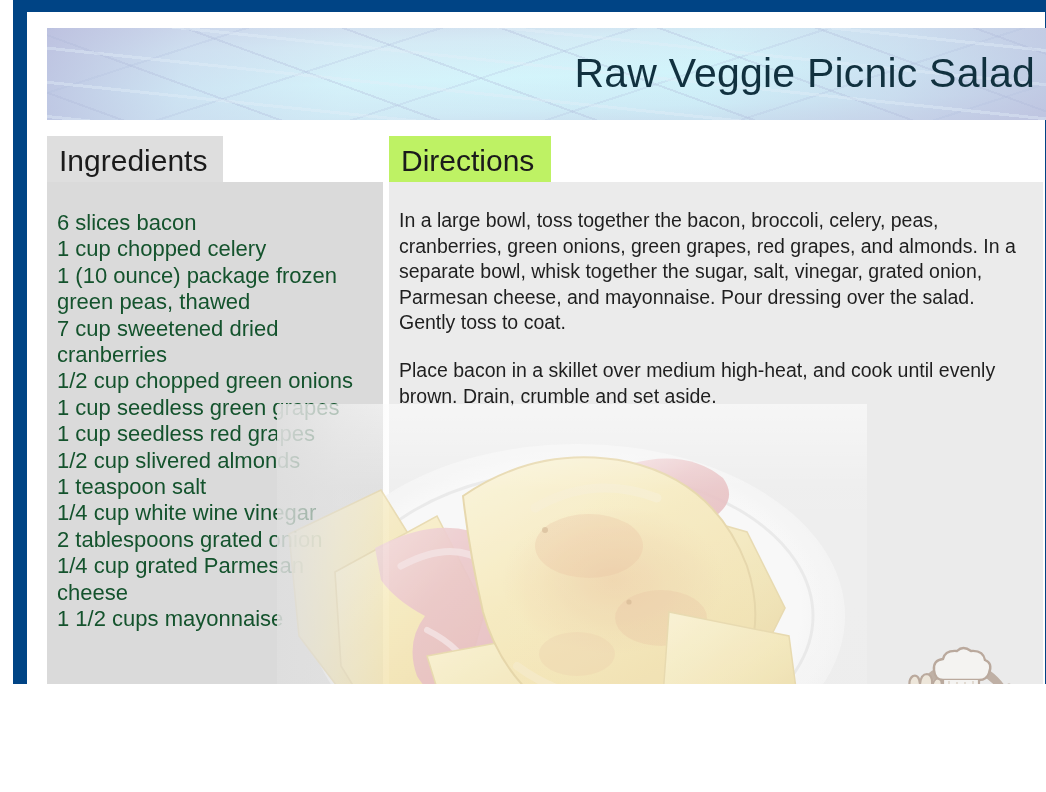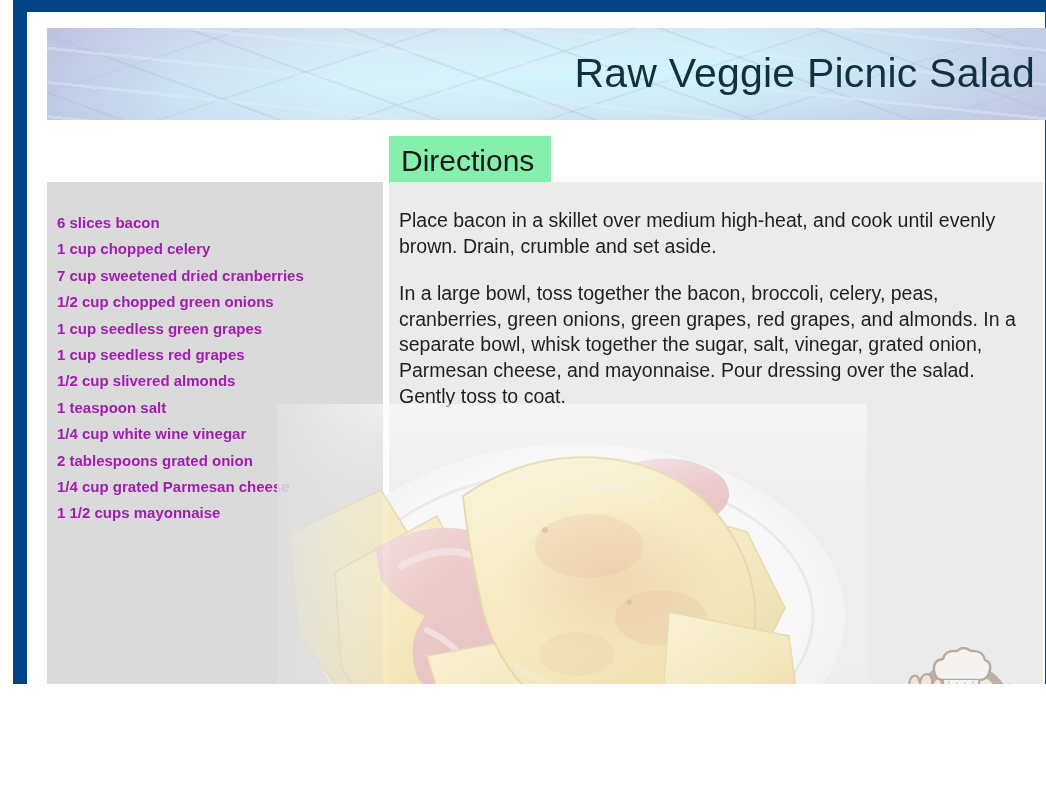--- a/index.html
+++ b/index.html
@@ -200,6 +200,7 @@
     </div>
 
     <div id="sec-ingredients" class="section">
+      <div class="tab">Ingredients</div>
       <div class="panel">
         <ul id="ingredient-list">
             <li>6 slices bacon</li>

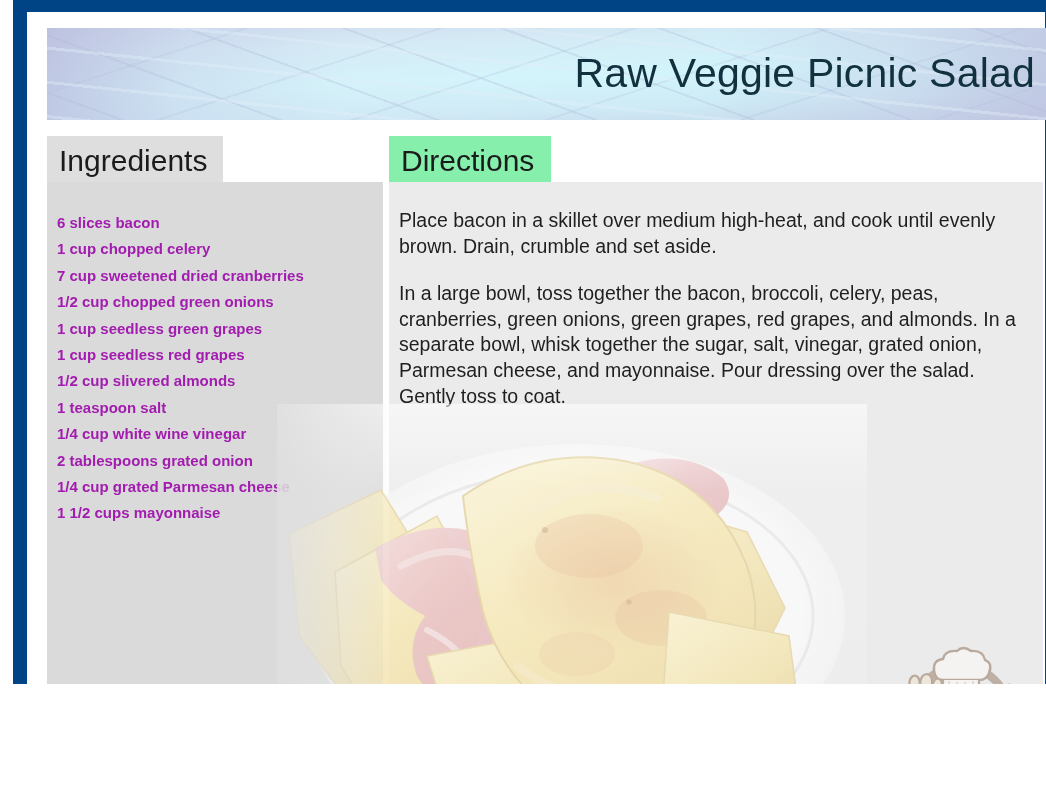--- a/index.html
+++ b/index.html
@@ -142,7 +142,7 @@
 
   
   #sec-directions { left: 362px; top: 124px; width: 654px; height: 658px; }
-  #sec-directions .tab { width: 162px; background: #86efac; }
+  #sec-directions .tab { width: 162px; background: #bef264; }
   #sec-directions .panel {
     width: 654px;
     height: 612px;

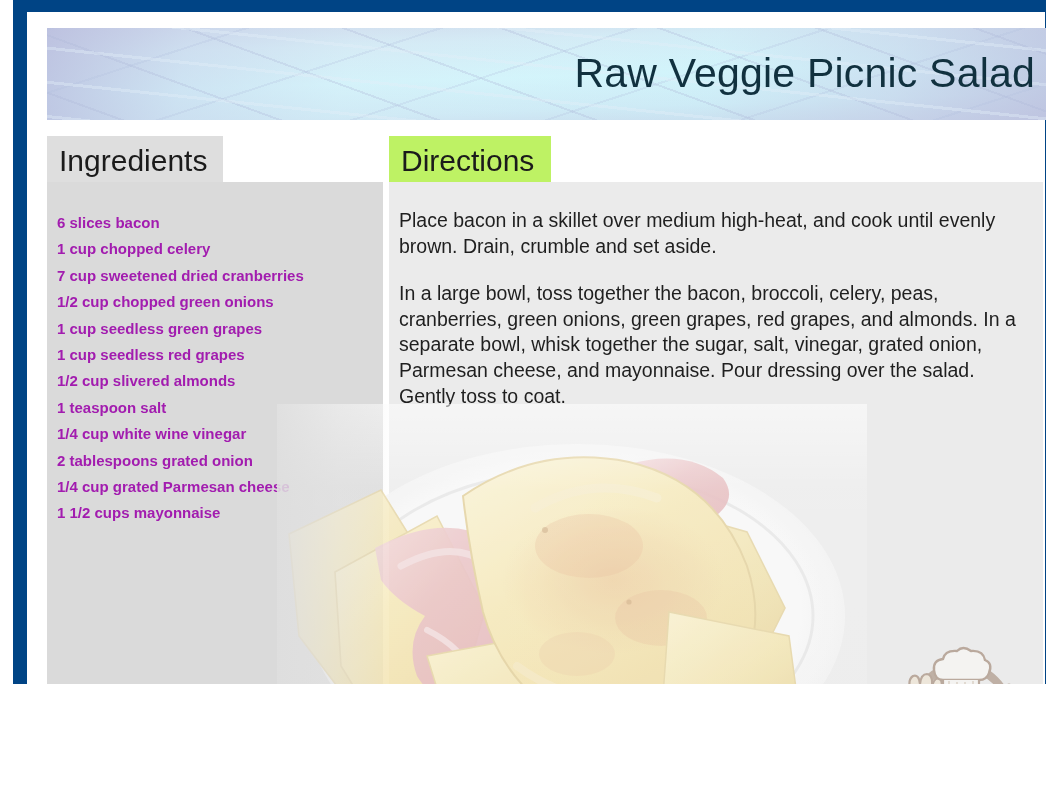--- a/index.html
+++ b/index.html
@@ -133,10 +133,9 @@
     margin: 0;
     padding: 0;
     list-style: none;
-    font-size: 15px;
+    font-size: 22px;
     line-height: 26.4px;
-    color: #a21caf;
-    font-weight: bold;
+    color: #14532d;
   }
   #ingredient-list li { margin: 0; }
 

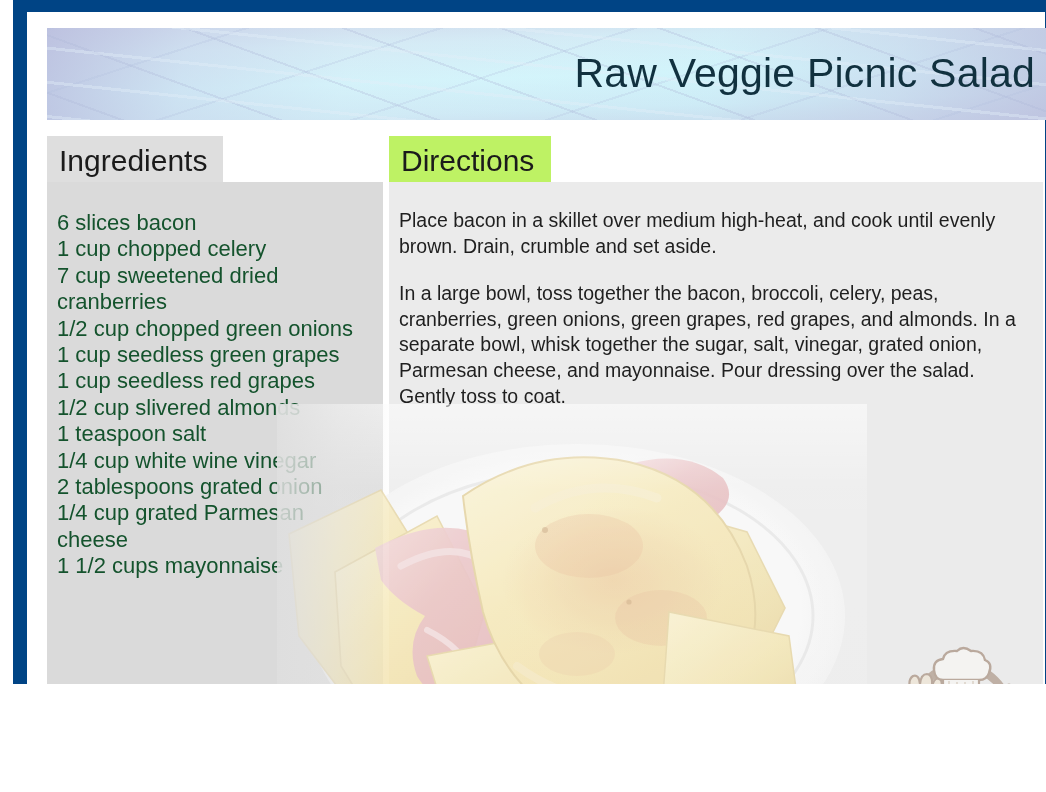--- a/index.html
+++ b/index.html
@@ -204,6 +204,7 @@
         <ul id="ingredient-list">
             <li>6 slices bacon</li>
             <li>1 cup chopped celery</li>
+            <li>1 (10 ounce) package frozen green peas, thawed</li>
             <li>7 cup sweetened dried cranberries</li>
             <li>1/2 cup chopped green onions</li>
             <li>1 cup seedless green grapes</li>

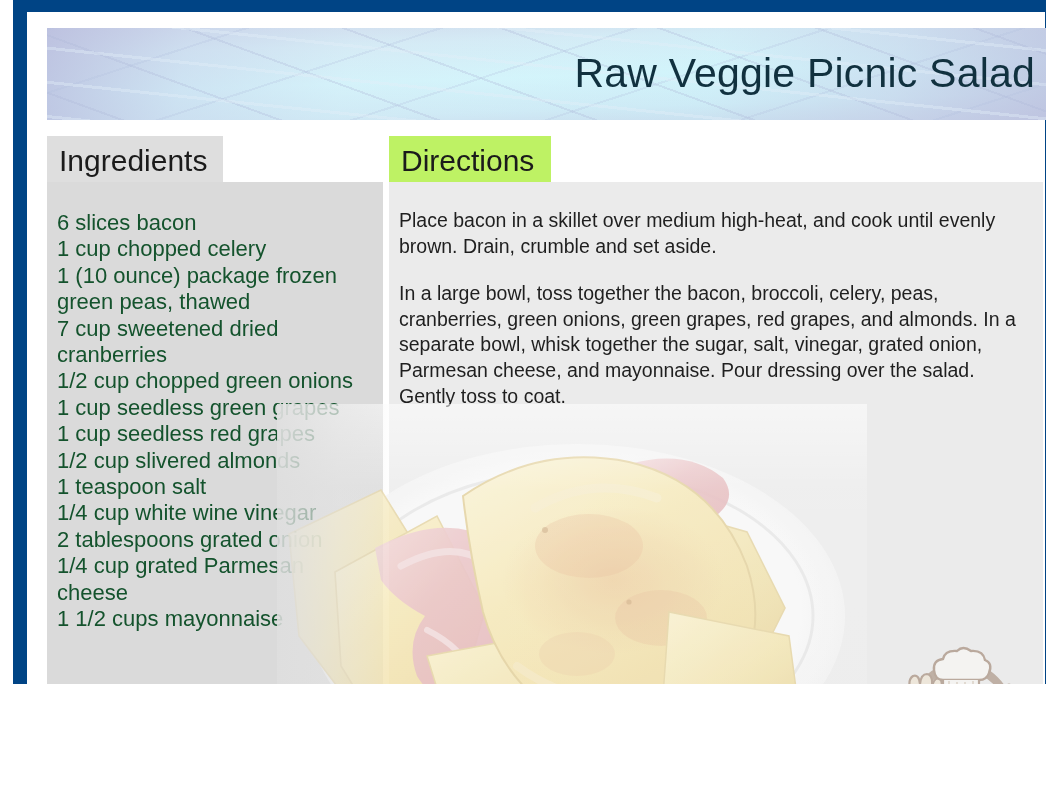--- a/index.html
+++ b/index.html
@@ -223,8 +223,8 @@
       <div class="tab">Directions</div>
       <div class="panel">
         <div id="directions-body">
+            <p>In a large bowl, toss together the bacon, broccoli, celery, peas, cranberries, green onions, green grapes, red grapes, and almonds. In a separate bowl, whisk together the sugar, salt, vinegar, grated onion, Parmesan cheese, and mayonnaise. Pour dressing over the salad. Gently toss to coat.</p>
             <p>Place bacon in a skillet over medium high-heat, and cook until evenly brown. Drain, crumble and set aside.</p>
-            <p>In a large bowl, toss together the bacon, broccoli, celery, peas, cranberries, green onions, green grapes, red grapes, and almonds. In a separate bowl, whisk together the sugar, salt, vinegar, grated onion, Parmesan cheese, and mayonnaise. Pour dressing over the salad. Gently toss to coat.</p>
           </div>
       </div>
     </div>

